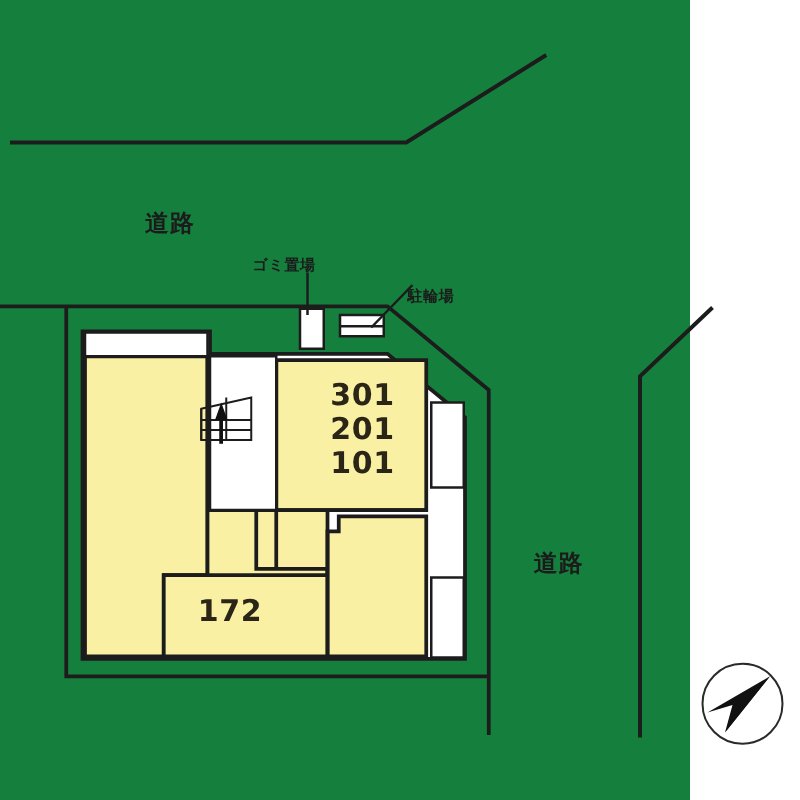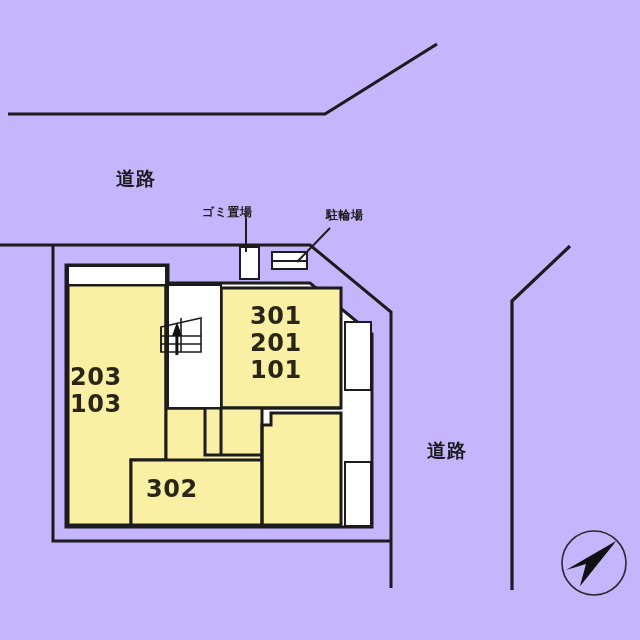--- a/index.html
+++ b/index.html
@@ -16,9 +16,9 @@
   }
   #plan-root {
     position: relative;
-    width: 640px;
+    width: 552px;
     height: 640px;
-    background: #c4b5fd;
+    background: #15803d;
   }
   svg.plan-svg {
     position: absolute;

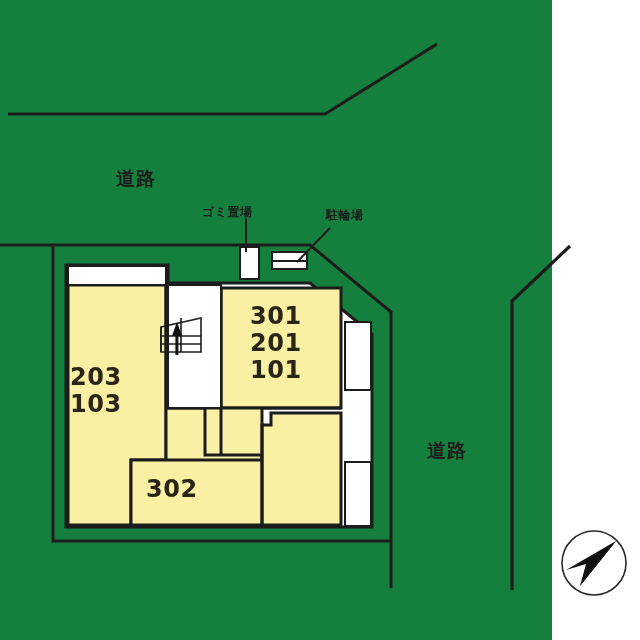--- a/index.html
+++ b/index.html
@@ -283,7 +283,7 @@
 
   <div class="map-label lbl-facility" style="left:202px; top:204px;">ゴミ置場</div>
 
-  <div class="map-label lbl-facility" style="left:326px; top:207px;">駐輪場</div>
+  <div class="map-label lbl-facility" style="left:326px; top:229px;">駐輪場</div>
 
   <div class="unit-label" style="left:70px; top:364px; width:100px;">203
 103</div>

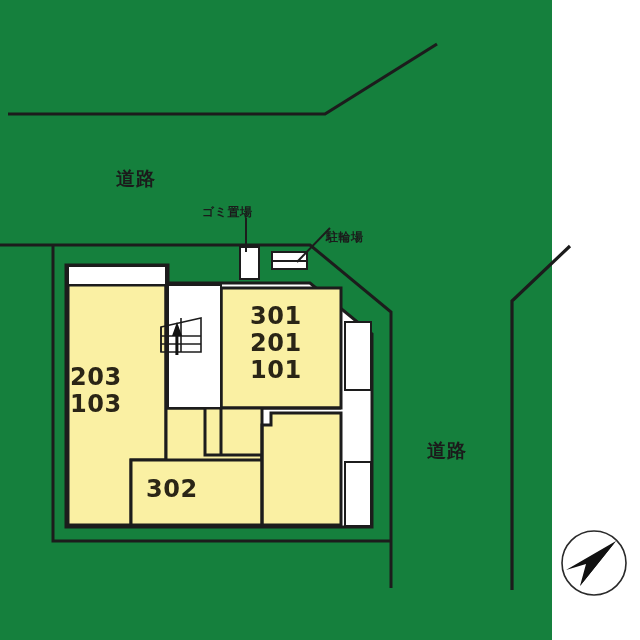--- a/index.html
+++ b/index.html
@@ -92,7 +92,7 @@
     color: #2a2516;
     letter-spacing: 0.5px;
     line-height: 27px;
-    text-align: left;
+    text-align: center;
     white-space: pre;
     font-family: "DejaVu Sans", "Liberation Sans", sans-serif;
   }

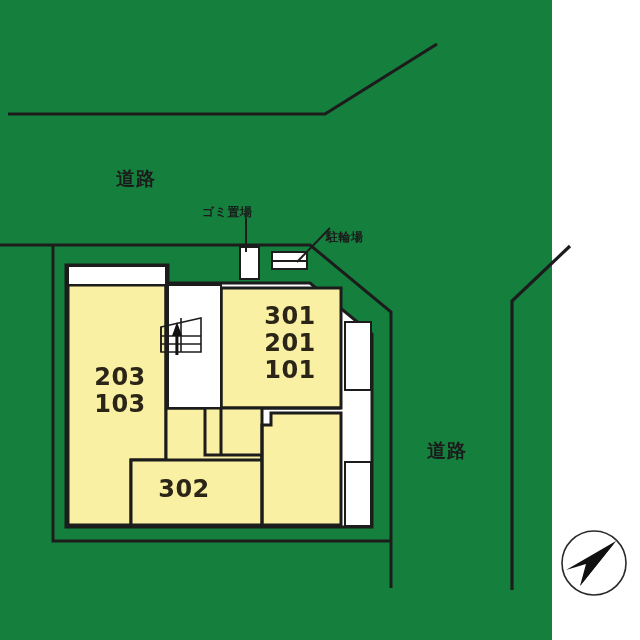--- a/index.html
+++ b/index.html
@@ -285,8 +285,6 @@
 
   <div class="map-label lbl-facility" style="left:326px; top:229px;">駐輪場</div>
 
-  <div class="unit-label" style="left:70px; top:364px; width:100px;">203
-103</div>
 
   <div class="unit-label" style="left:250px; top:303px; width:80px;">301
 201

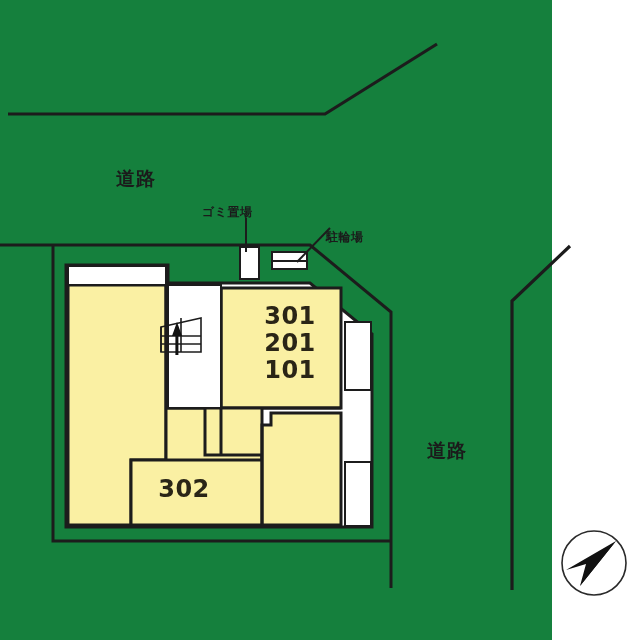--- a/index.html
+++ b/index.html
@@ -291,7 +291,7 @@
 101</div>
 
 
-  <div class="unit-label" style="left:146px; top:476px; width:76px;">302</div>
+  <div class="unit-label" style="left:146px; top:476px; width:76px;">172</div>
 
 </div>
 

